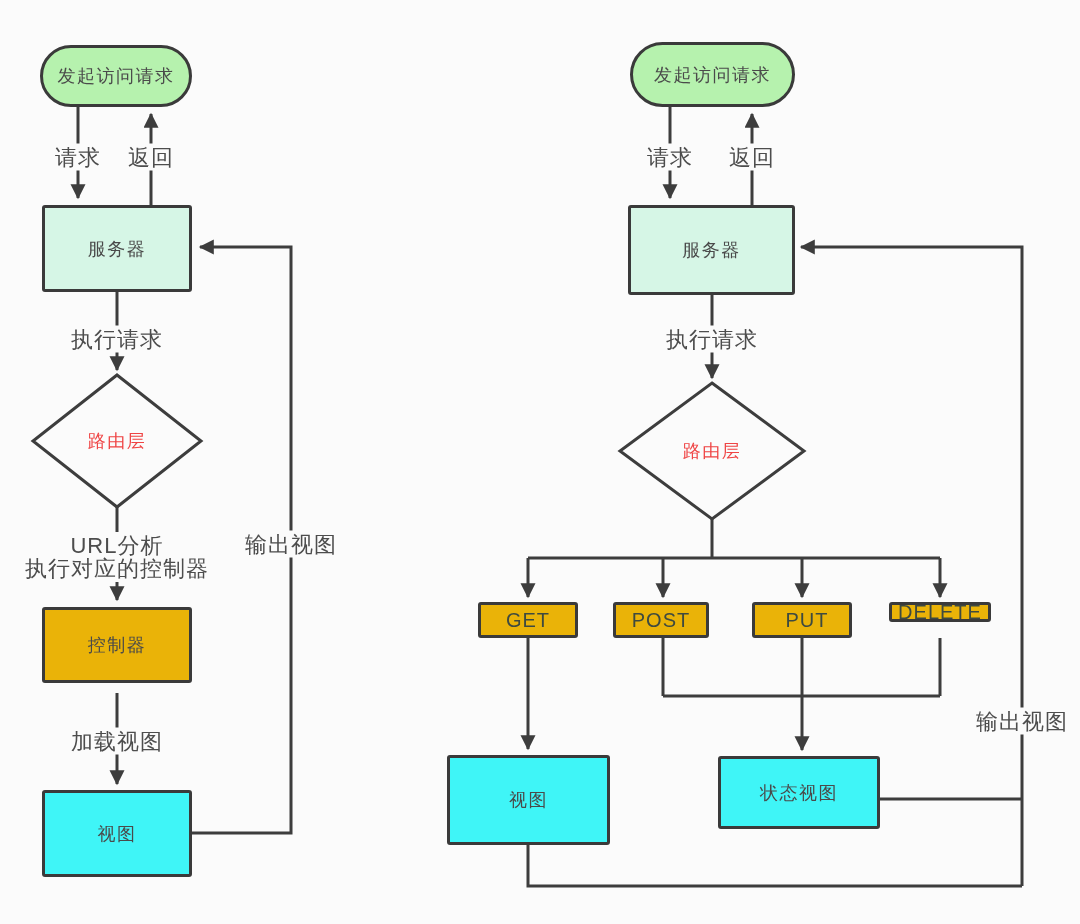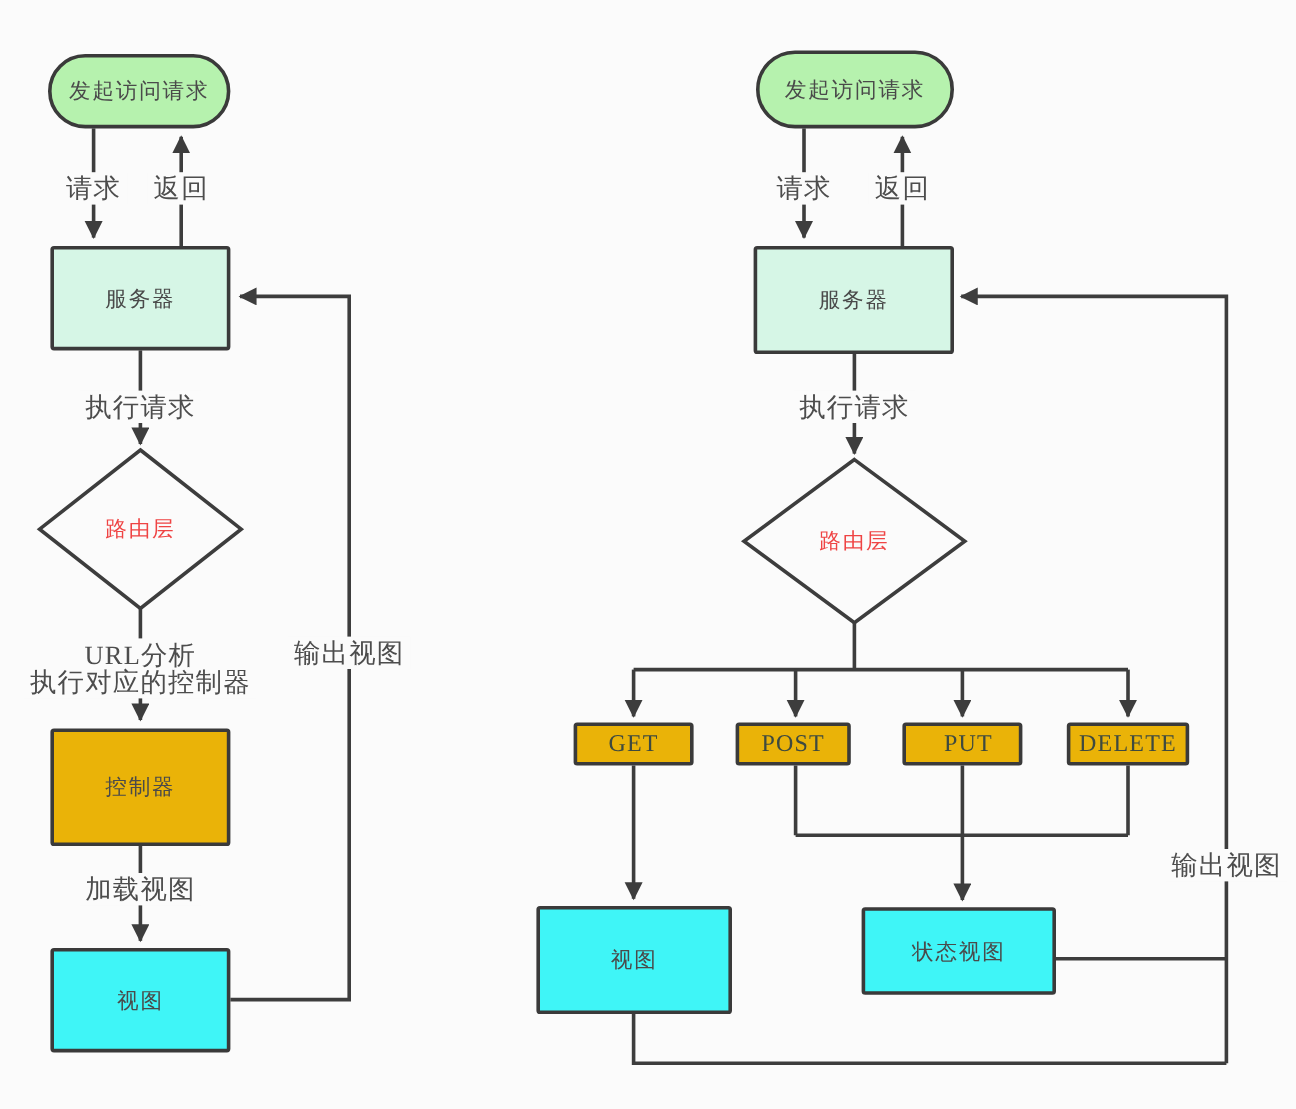--- a/index.html
+++ b/index.html
@@ -12,7 +12,7 @@
     width: 1080px;
     height: 924px;
     background: #fbfbfb;
-    font-family: Liberation Serif, serif;
+    font-family: Liberation Sans, sans-serif;
     color: #474747;
     overflow: hidden;
   }

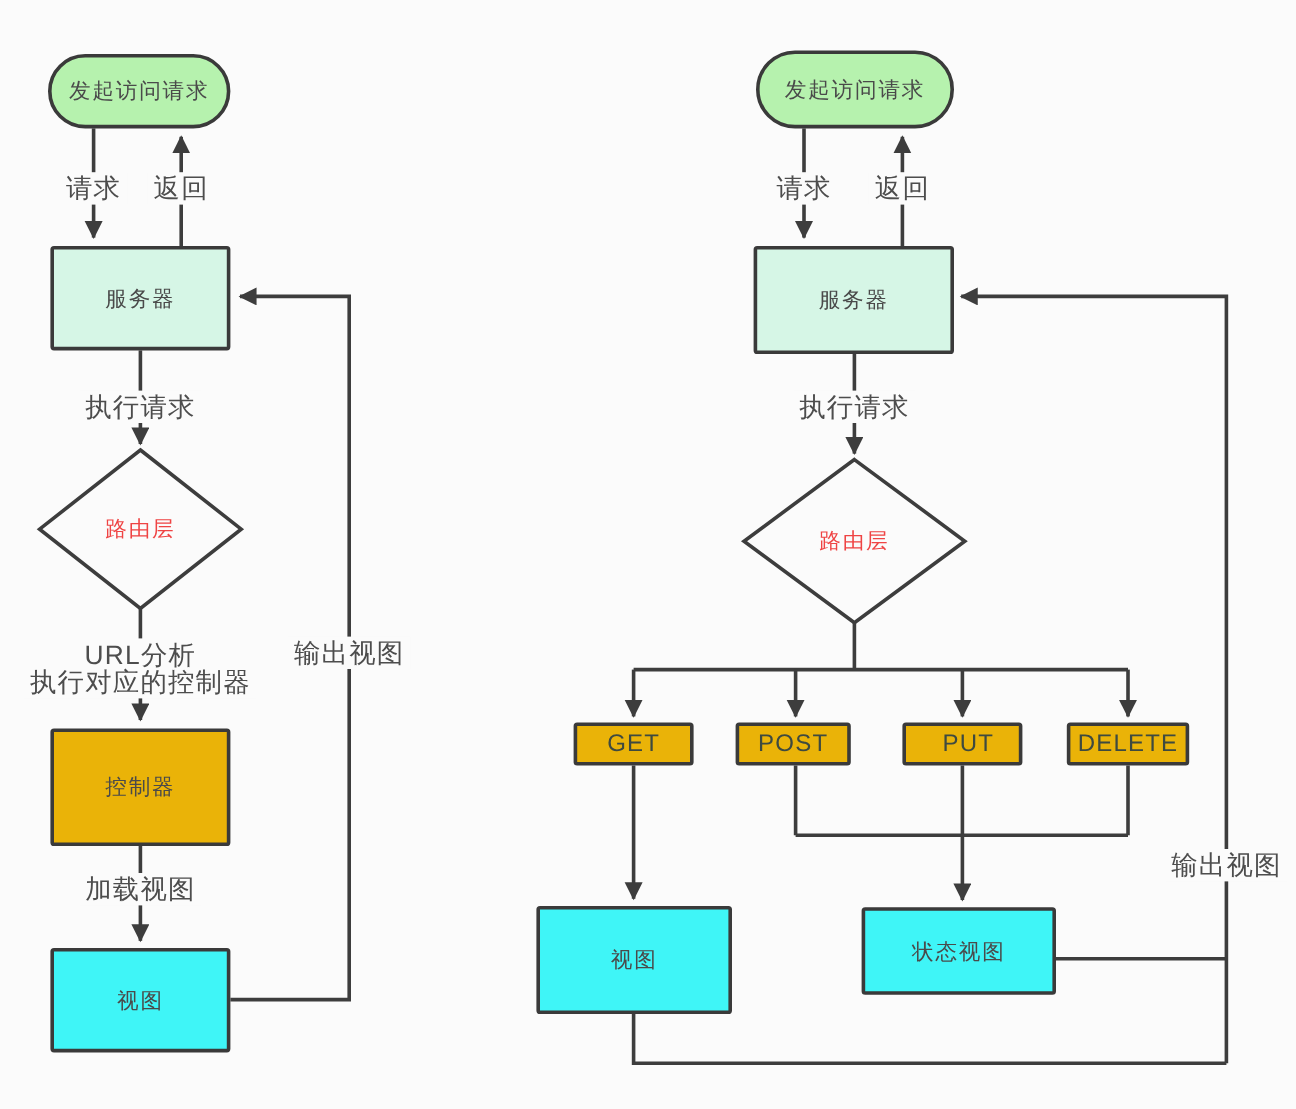--- a/index.html
+++ b/index.html
@@ -124,7 +124,7 @@
   <div class="node lime method" style="left:478px; top:602px; width:100px; height:36px;">GET</div>
   <div class="node lime method" style="left:613px; top:602px; width:96px; height:36px;">POST</div>
   <div class="node lime method" style="left:752px; top:602px; width:100px; height:36px;padding-left:10px;">PUT</div>
-  <div class="node lime method" style="left:889px; top:602px; width:102px; height:36px;">DELETE</div>
+  <div class="node lime method" style="left:889px; top:602px; width:102px; height:20px;">DELETE</div>
   <div class="node cyan" style="left:447px; top:755px; width:163px; height:90px;">视图</div>
   <div class="node cyan" style="left:718px; top:756px; width:162px; height:73px;">状态视图</div>
 

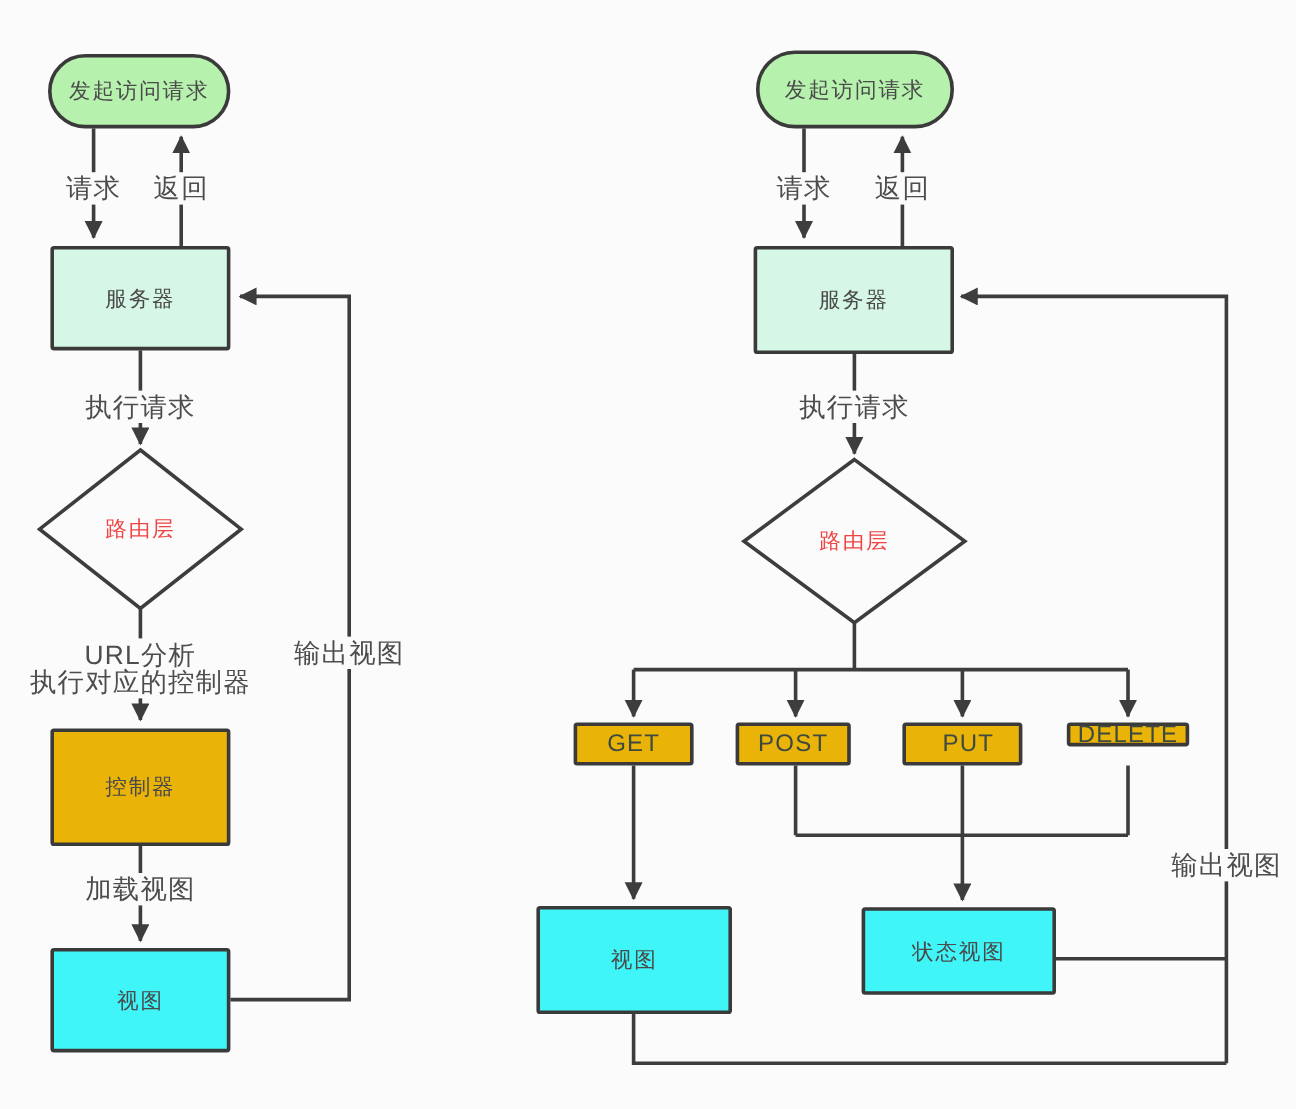--- a/index.html
+++ b/index.html
@@ -105,7 +105,7 @@
   <div class="node pill" style="left:40px; top:45px; width:152px; height:62px;">发起访问请求</div>
   <div class="node mint" style="left:42px; top:205px; width:150px; height:87px;">服务器</div>
   <div class="diamond-label" style="left:117px; top:441px;">路由层</div>
-  <div class="node lime" style="left:42px; top:607px; width:150px; height:98px;">控制器</div>
+  <div class="node lime" style="left:42px; top:607px; width:150px; height:76px;">控制器</div>
   <div class="node cyan" style="left:42px; top:790px; width:150px; height:87px;">视图</div>
 
   <div class="edge-label" style="left:78px; top:157px;">请求</div>

